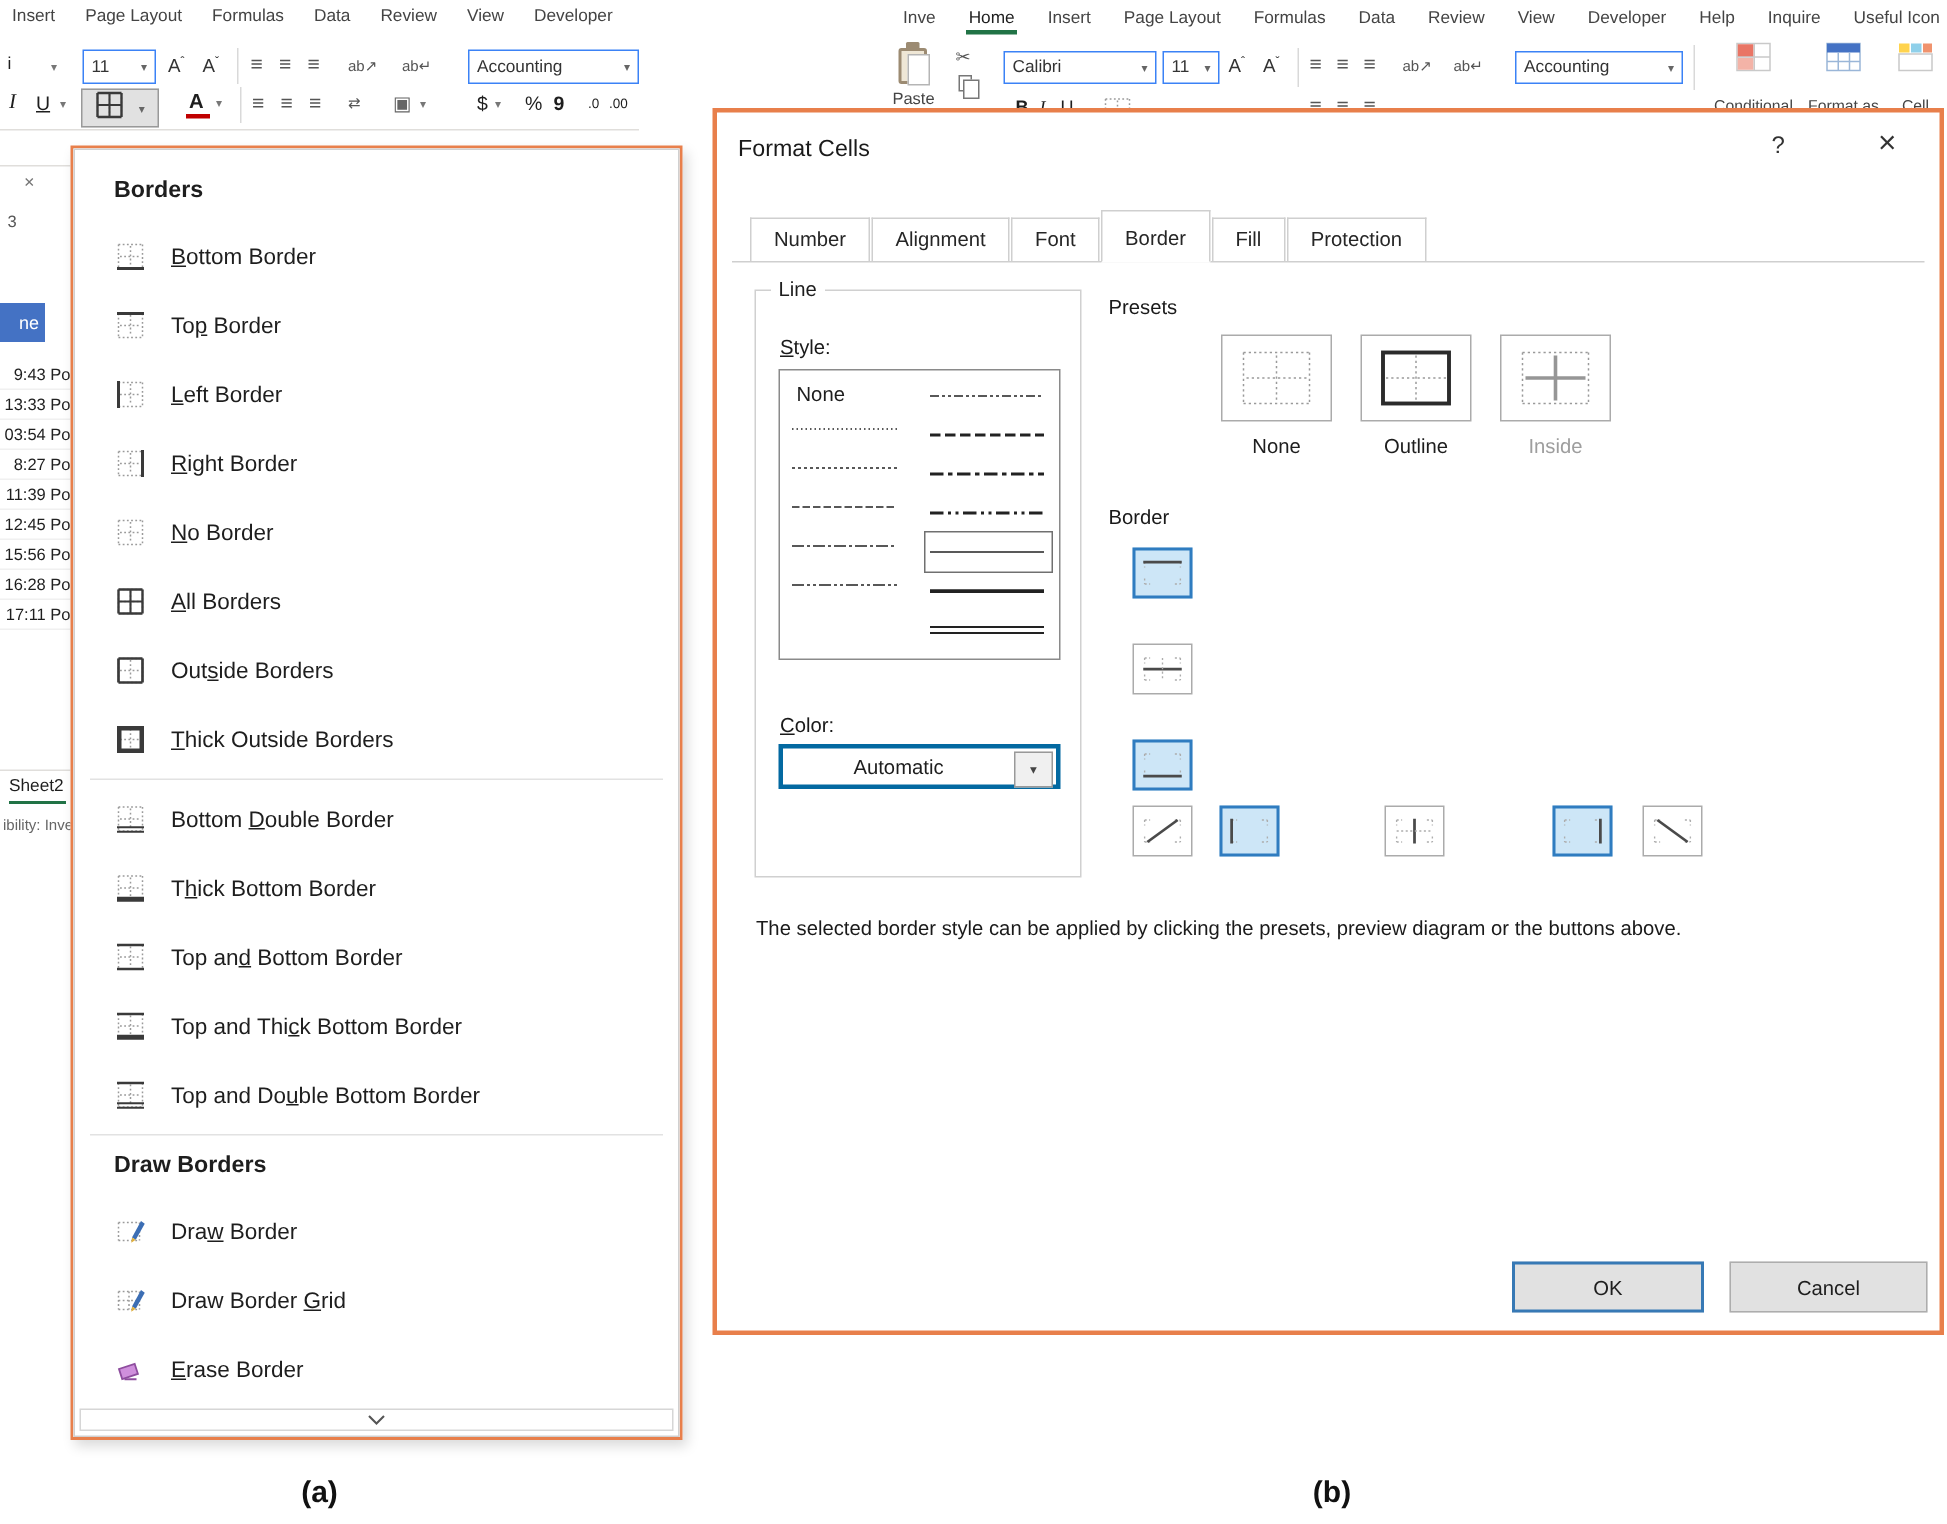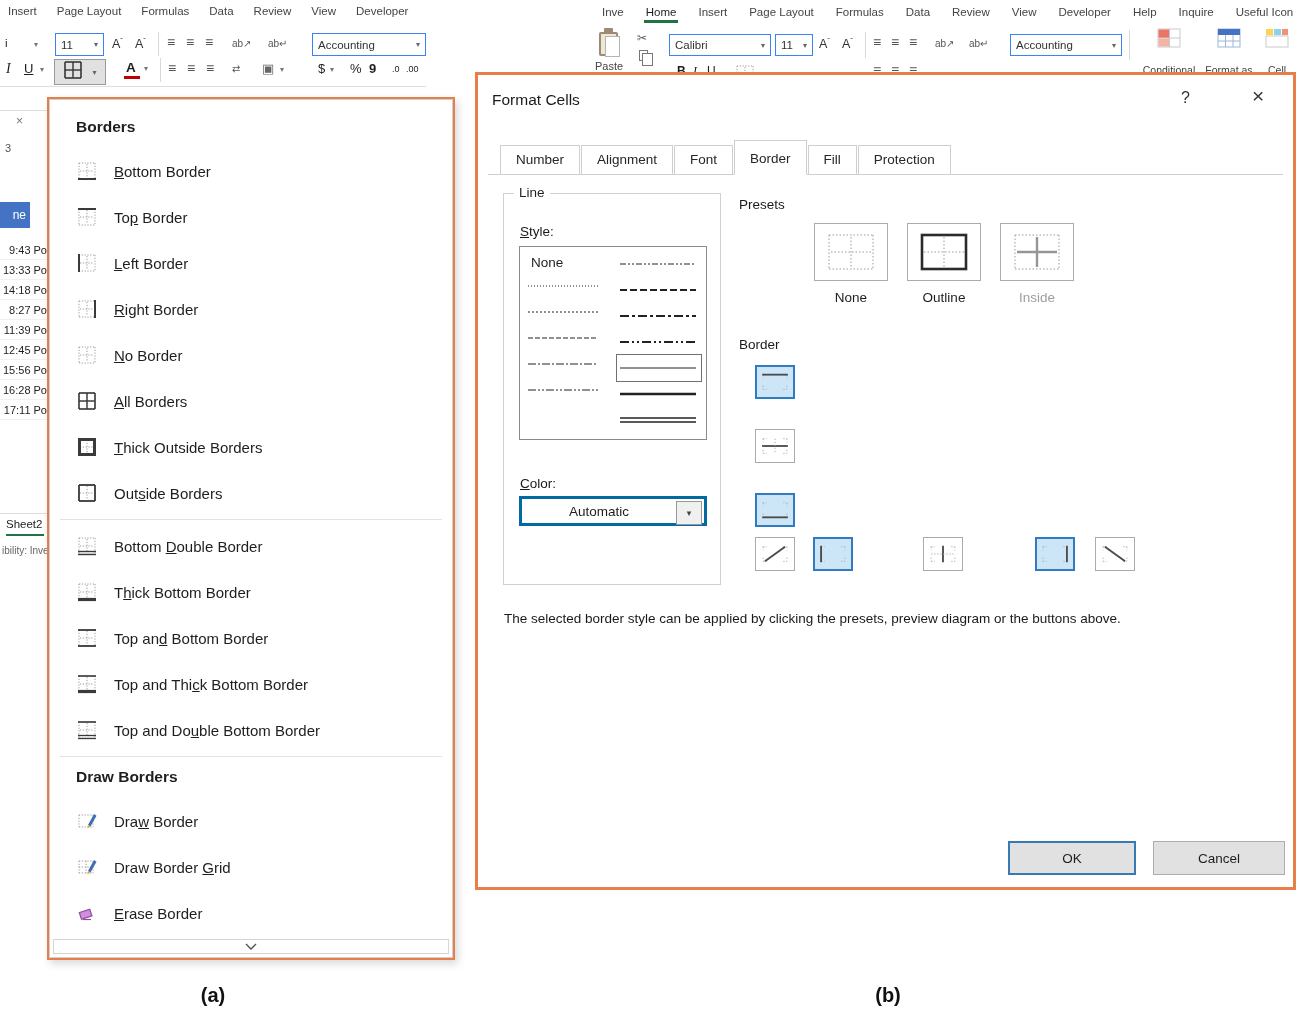--- a/index.html
+++ b/index.html
@@ -198,7 +198,7 @@
           <span class="t-suf">Po</span>
         </div>
         <div class="time-row">
-          <span class="t-val">14:18</span>
+          <span class="t-val">03:54</span>
           <span class="t-suf">Po</span>
         </div>
         <div class="time-row">

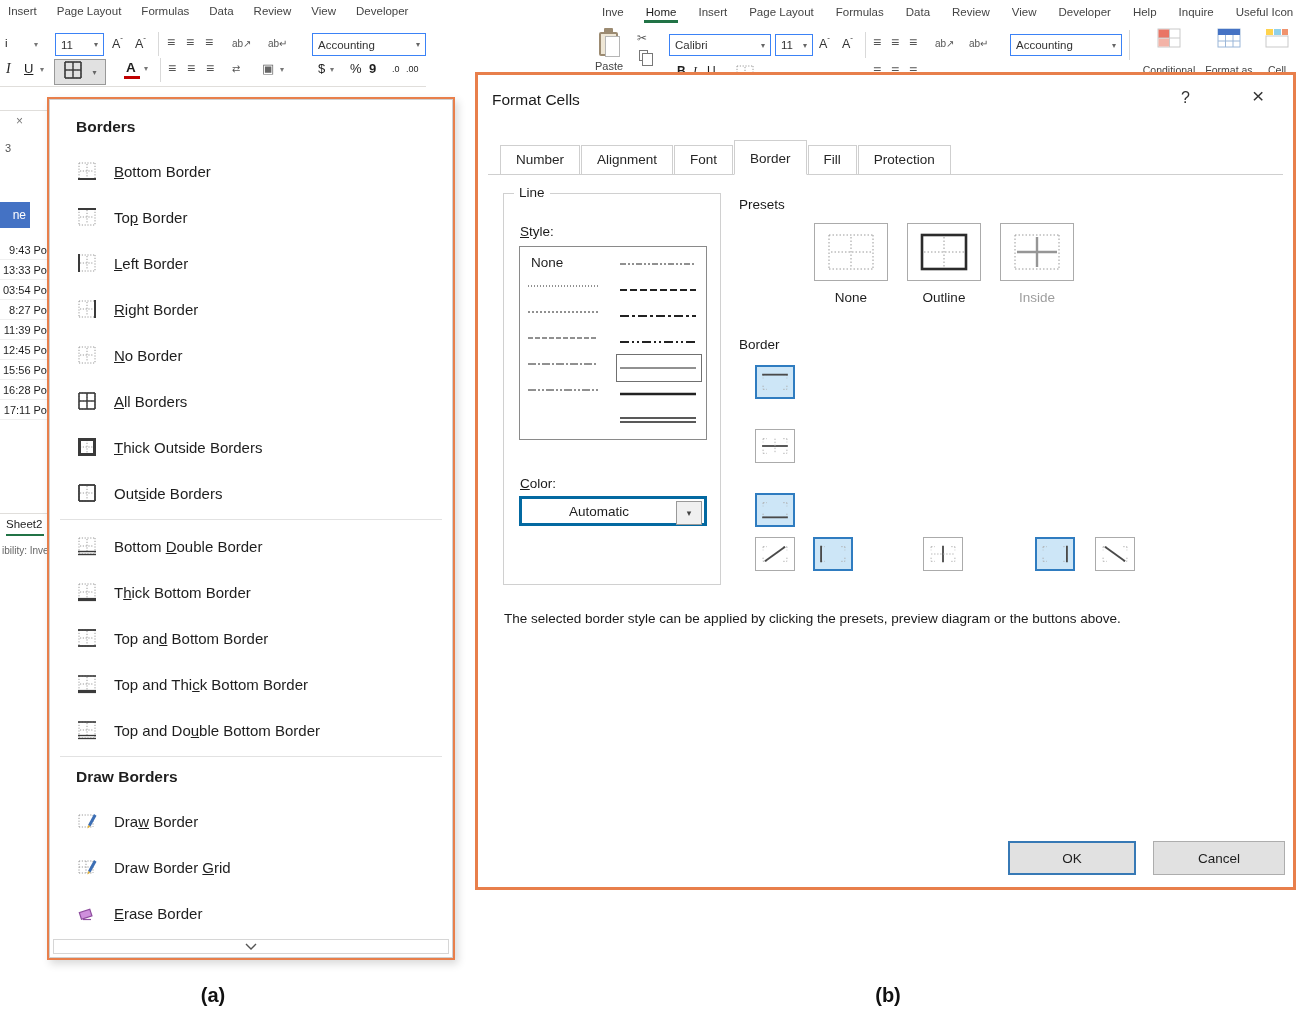--- a/index.html
+++ b/index.html
@@ -333,20 +333,6 @@
                 <line x1="18" y1="2" x2="18" y2="18" stroke="#9a9a9a" stroke-width="1" stroke-dasharray="1.2 1.6"></line>
                 <line x1="10" y1="3" x2="10" y2="17" stroke="#9a9a9a" stroke-width="1" stroke-dasharray="1.2 1.6"></line>
                 <line x1="3" y1="10" x2="17" y2="10" stroke="#9a9a9a" stroke-width="1" stroke-dasharray="1.2 1.6"></line>
-                <rect x="2.5" y="2.5" width="15" height="15" fill="none" stroke="#3a3a3a" stroke-width="3"></rect>
-              </svg>
-            </span>
-            <span class="mi-label"><u>T</u>hick Outside Borders</span>
-          </div>
-          <div class="menu-item">
-            <span class="mi-icon">
-              <svg width="20" height="20" viewBox="0 0 20 20">
-                <line x1="2" y1="2" x2="18" y2="2" stroke="#9a9a9a" stroke-width="1" stroke-dasharray="1.2 1.6"></line>
-                <line x1="2" y1="18" x2="18" y2="18" stroke="#9a9a9a" stroke-width="1" stroke-dasharray="1.2 1.6"></line>
-                <line x1="2" y1="2" x2="2" y2="18" stroke="#9a9a9a" stroke-width="1" stroke-dasharray="1.2 1.6"></line>
-                <line x1="18" y1="2" x2="18" y2="18" stroke="#9a9a9a" stroke-width="1" stroke-dasharray="1.2 1.6"></line>
-                <line x1="10" y1="3" x2="10" y2="17" stroke="#9a9a9a" stroke-width="1" stroke-dasharray="1.2 1.6"></line>
-                <line x1="3" y1="10" x2="17" y2="10" stroke="#9a9a9a" stroke-width="1" stroke-dasharray="1.2 1.6"></line>
                 <line x1="2" y1="2" x2="18" y2="2" stroke="#3a3a3a" stroke-width="1.8"></line>
                 <line x1="2" y1="18" x2="18" y2="18" stroke="#3a3a3a" stroke-width="1.8"></line>
                 <line x1="2" y1="2" x2="2" y2="18" stroke="#3a3a3a" stroke-width="1.8"></line>
@@ -354,6 +340,20 @@
               </svg>
             </span>
             <span class="mi-label">Out<u>s</u>ide Borders</span>
+          </div>
+          <div class="menu-item">
+            <span class="mi-icon">
+              <svg width="20" height="20" viewBox="0 0 20 20">
+                <line x1="2" y1="2" x2="18" y2="2" stroke="#9a9a9a" stroke-width="1" stroke-dasharray="1.2 1.6"></line>
+                <line x1="2" y1="18" x2="18" y2="18" stroke="#9a9a9a" stroke-width="1" stroke-dasharray="1.2 1.6"></line>
+                <line x1="2" y1="2" x2="2" y2="18" stroke="#9a9a9a" stroke-width="1" stroke-dasharray="1.2 1.6"></line>
+                <line x1="18" y1="2" x2="18" y2="18" stroke="#9a9a9a" stroke-width="1" stroke-dasharray="1.2 1.6"></line>
+                <line x1="10" y1="3" x2="10" y2="17" stroke="#9a9a9a" stroke-width="1" stroke-dasharray="1.2 1.6"></line>
+                <line x1="3" y1="10" x2="17" y2="10" stroke="#9a9a9a" stroke-width="1" stroke-dasharray="1.2 1.6"></line>
+                <rect x="2.5" y="2.5" width="15" height="15" fill="none" stroke="#3a3a3a" stroke-width="3"></rect>
+              </svg>
+            </span>
+            <span class="mi-label"><u>T</u>hick Outside Borders</span>
           </div>
           <div class="menu-sep"></div>
           <div class="menu-item">

